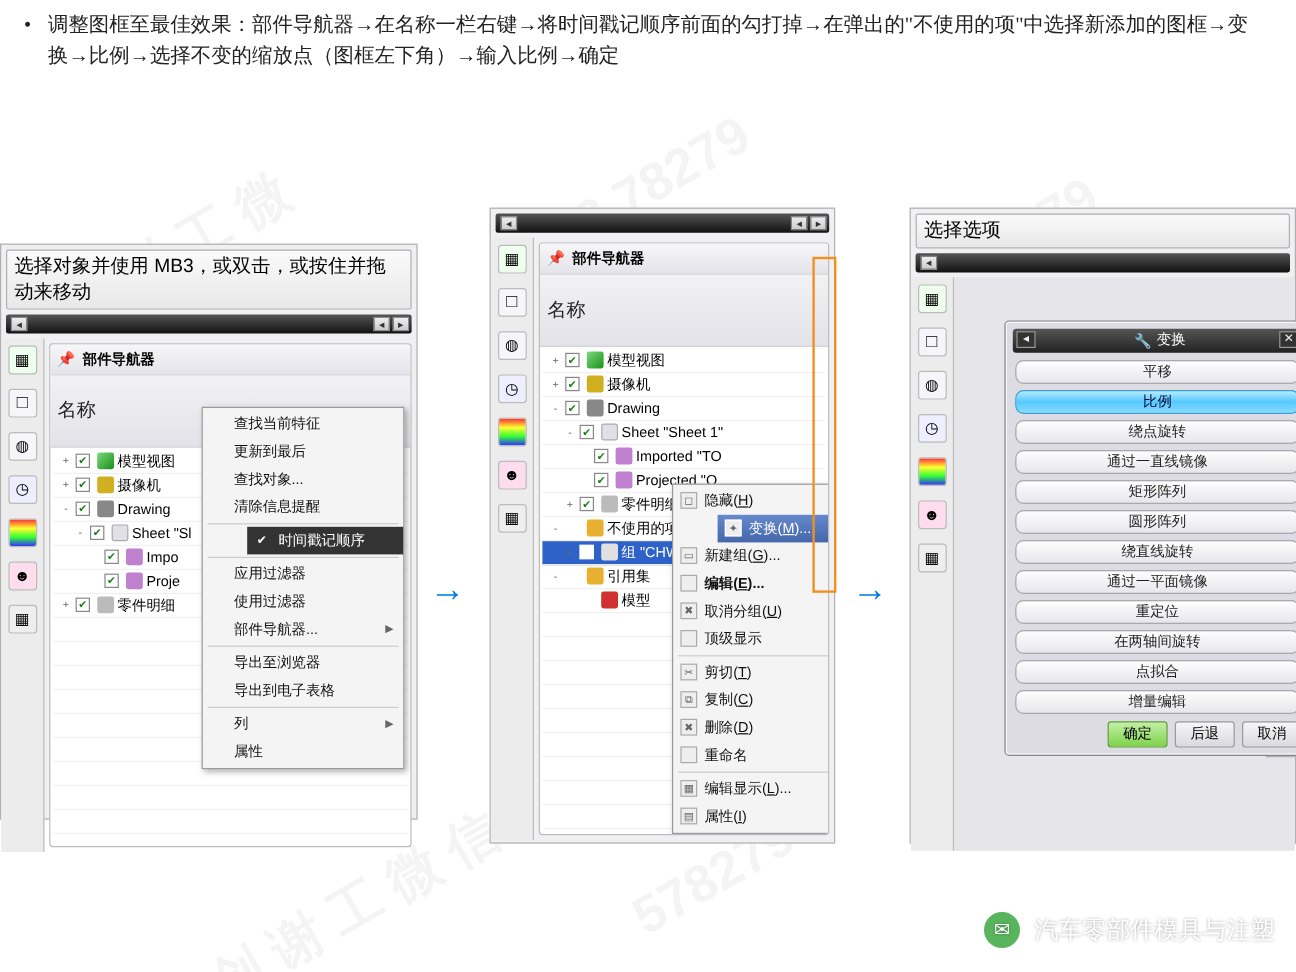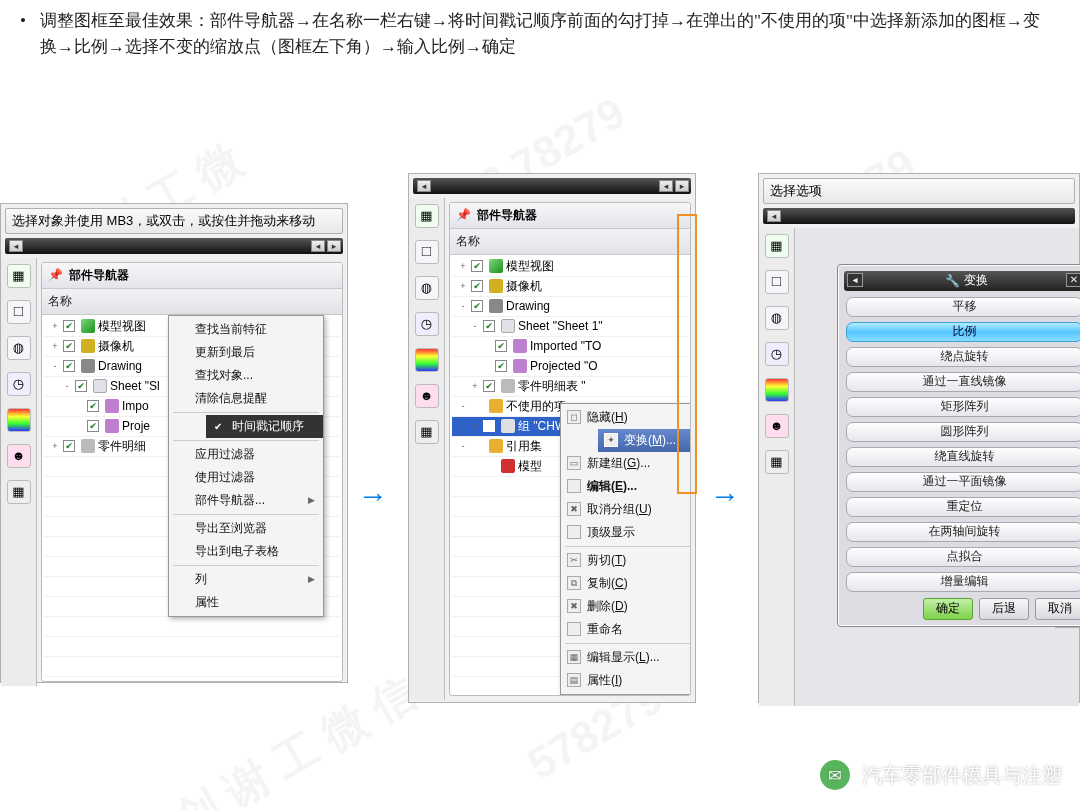--- a/index.html
+++ b/index.html
@@ -44,7 +44,7 @@
     background: linear-gradient(#fafafa,#e8e8e8);
     border: 1px solid #b0b0b0;
     padding: 3px 6px;
-    font-size: 13px;
+    font-size: 16px;
     color: #000;
     margin: 4px;
     border-radius: 2px;

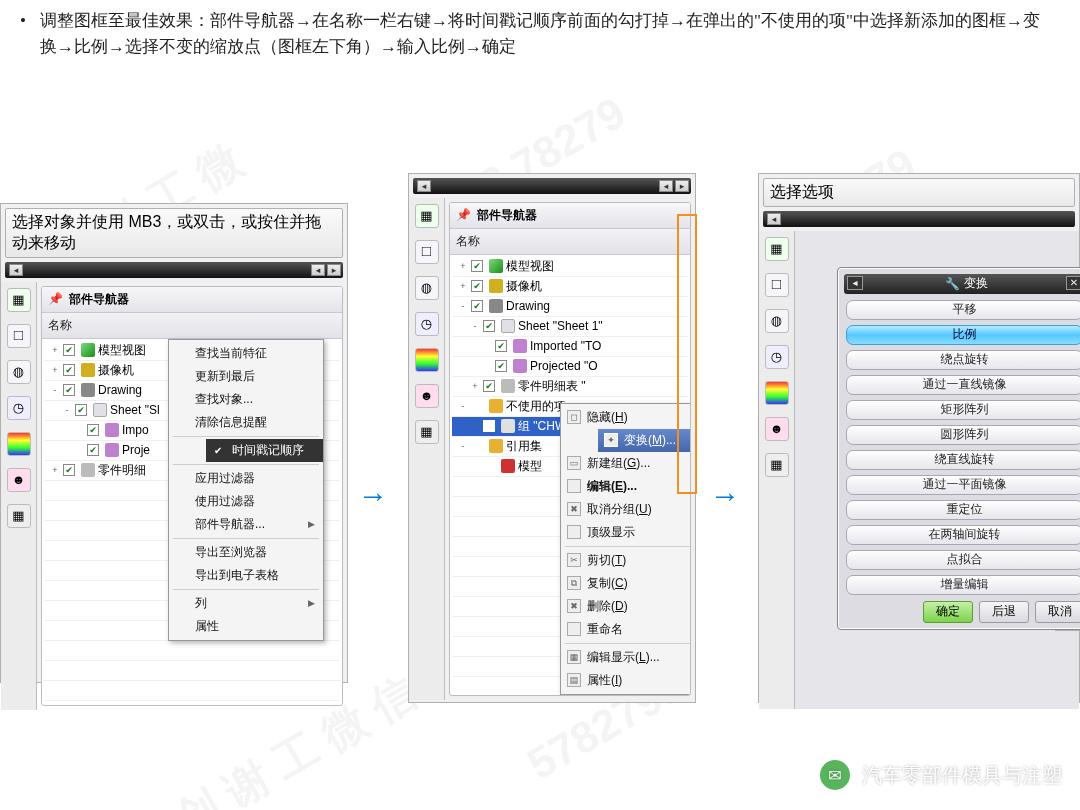--- a/index.html
+++ b/index.html
@@ -79,7 +79,7 @@
   .nav-wrap { flex:1; background:#fff; border:1px solid #bcbcbc; margin:4px; border-radius:3px; overflow:hidden; position:relative; }
   .nav-hdr { background:linear-gradient(#f7f7f9,#e3e3ea); padding:4px 6px; font-weight:bold; border-bottom:1px solid #c8c8cf; display:flex;align-items:center;gap:6px; }
   .nav-hdr .pin { color:#c90; font-size:12px; }
-  .colhdr { background:linear-gradient(#f2f2f5,#e2e2e8); border-bottom:1px solid #c8c8cf; padding:4px 6px; font-size:12px; color:#222; }
+  .colhdr { background:linear-gradient(#f2f2f5,#e2e2e8); border-bottom:1px solid #c8c8cf; padding:19px 6px; font-size:16px; color:#222; }
   .tree { padding:2px 2px; }
   .trow { display:flex; align-items:center; height:20px; padding-left:4px; white-space:nowrap; overflow:hidden; border-bottom:1px solid #f0f0f3; }
   .trow .exp { width:10px; font-size:9px; color:#666; text-align:center; }

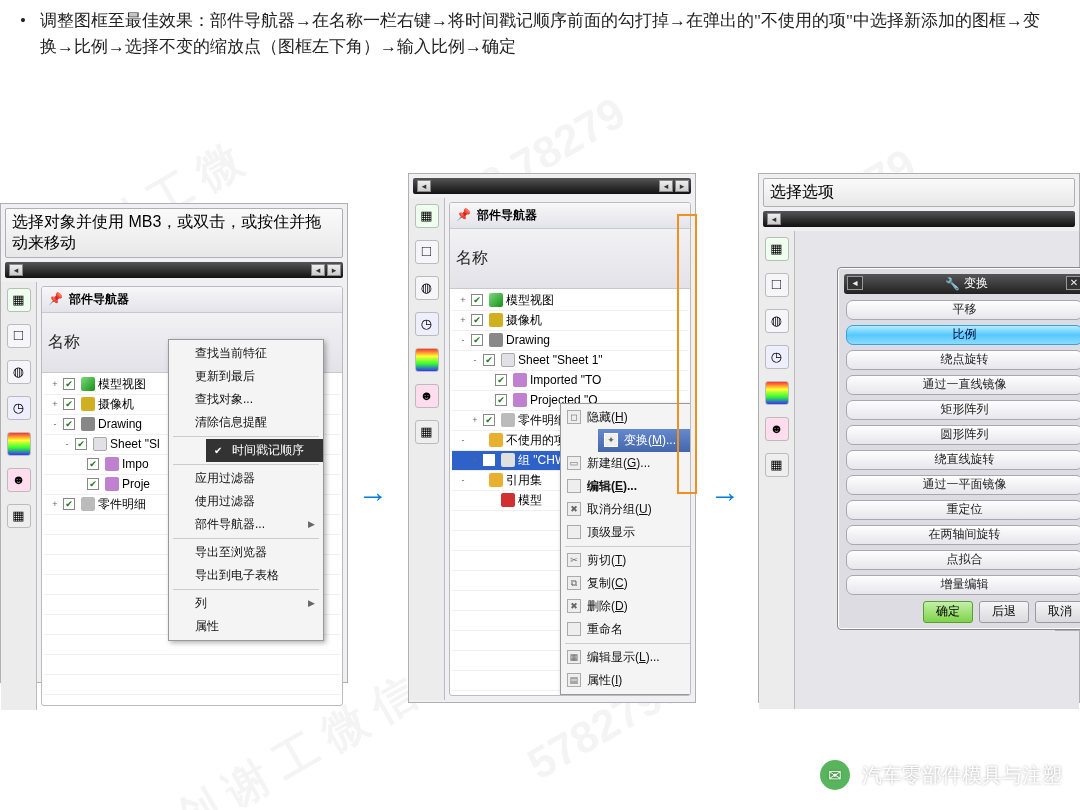--- a/index.html
+++ b/index.html
@@ -101,7 +101,7 @@
 
   .ctx-menu {
     position:absolute; background:#f4f4f4; border:1px solid #999; box-shadow:2px 2px 5px rgba(0,0,0,.3);
-    width:156px; padding:2px 0;
+    width:169px; padding:2px 0;
   }
   .ctx-item { padding:3px 8px; font-size:12px; color:#111; display:flex;align-items:center;gap:6px; }
   .ctx-sep{height:1px;background:#ccc;margin:2px 4px;}

